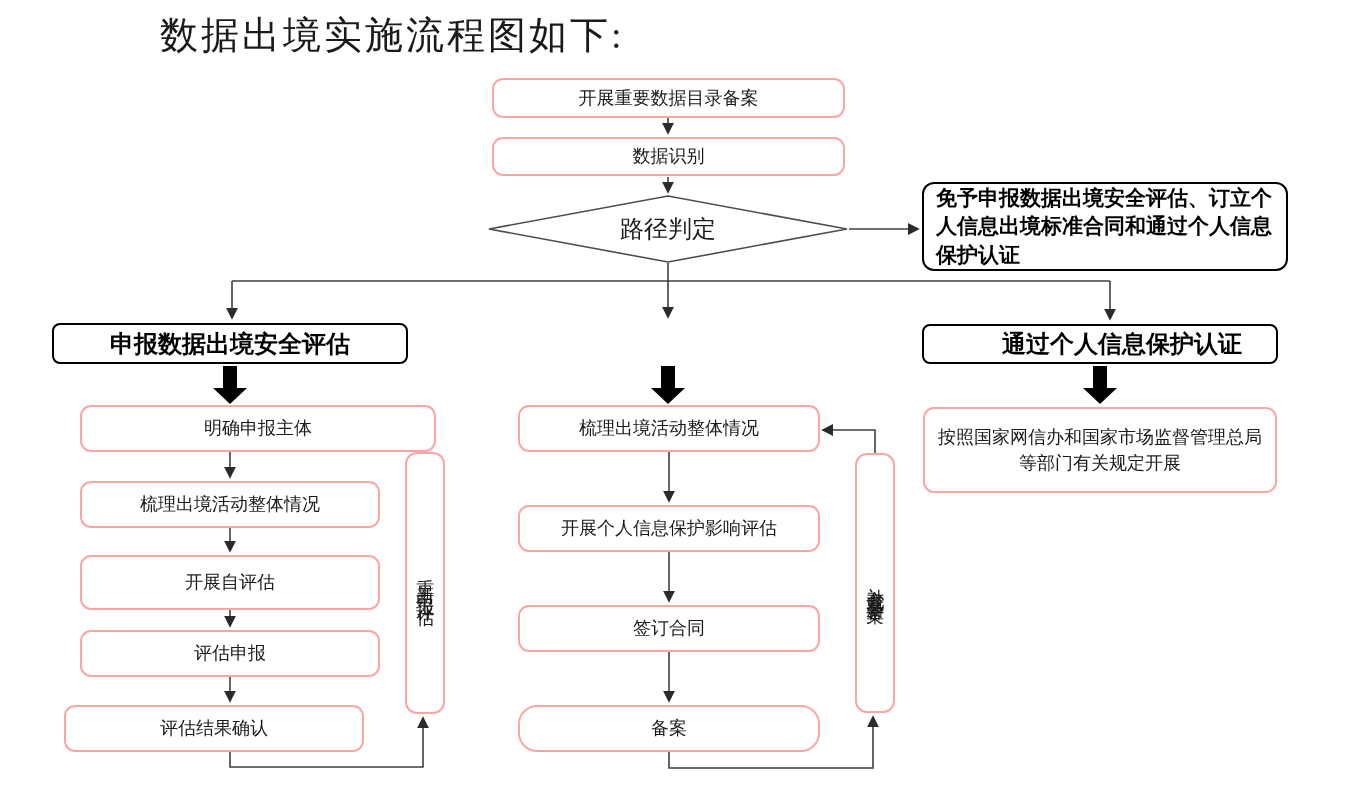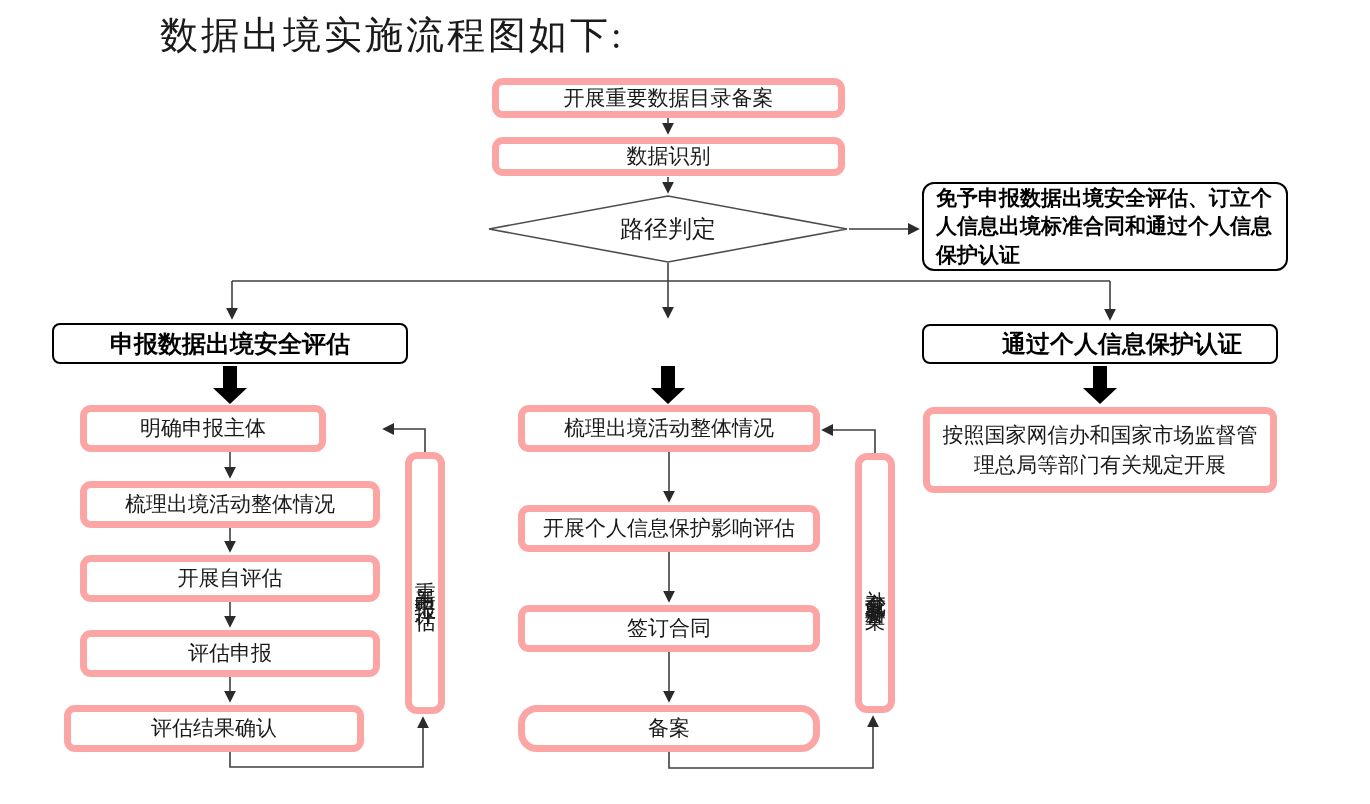--- a/index.html
+++ b/index.html
@@ -10,9 +10,9 @@
   .abs{position:absolute;box-sizing:border-box;}
   .title{font-family:"Liberation Serif","DejaVu Serif",serif;font-size:38px;
          letter-spacing:3px;white-space:nowrap;}
-  .node{background:#ffffff;border:7px solid #fca5a5;border-radius:11px;
+  .node{background:#ffffff;border:2px solid #fca5a5;border-radius:11px;
         display:flex;align-items:center;justify-content:center;
-        font-size:21px;text-align:center;line-height:1.25;}
+        font-size:18px;text-align:center;line-height:1.25;}
   .node.boldbox{border:2.5px solid #000000;border-radius:8px;
         font-weight:bold;font-size:24px;color:#000;}
   .node.exempt{border:2.5px solid #000000;border-radius:12px;font-weight:bold;

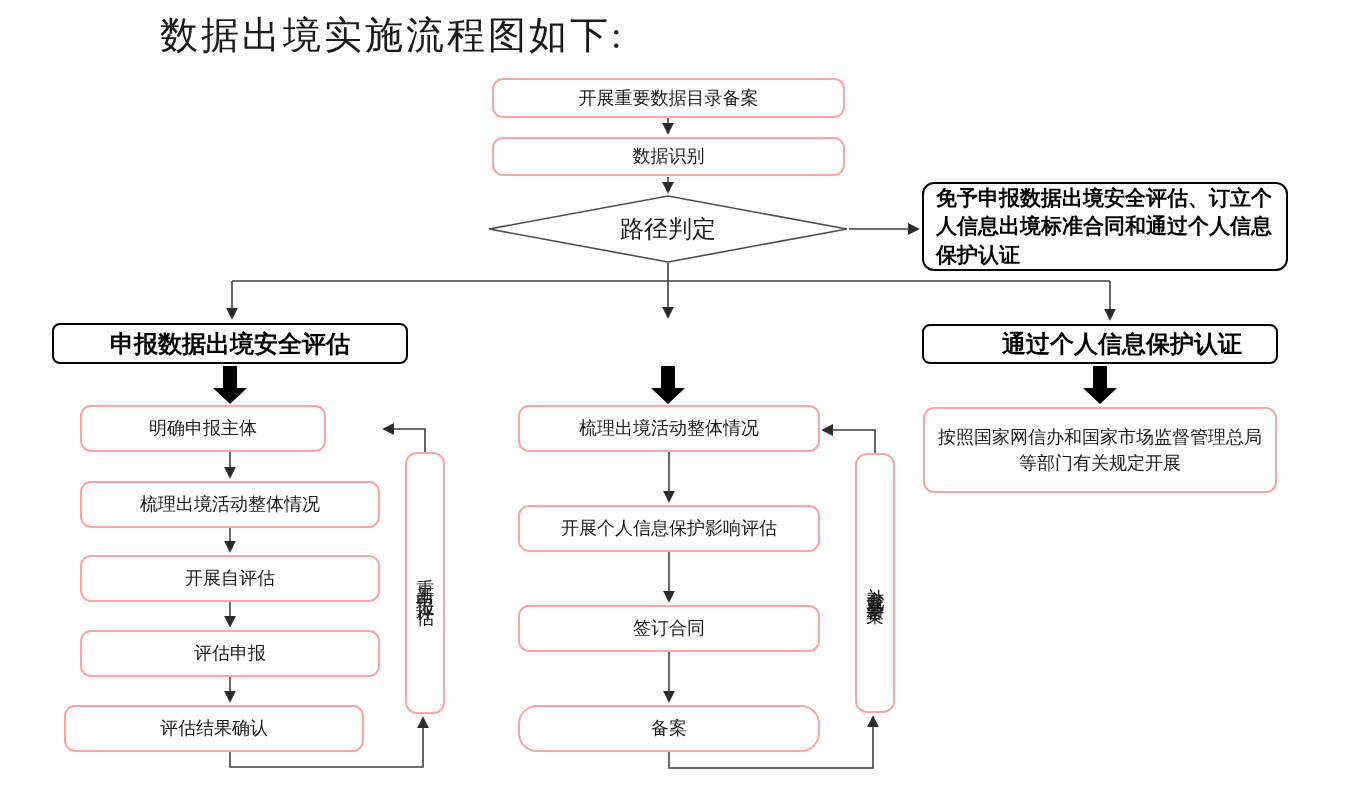--- a/index.html
+++ b/index.html
@@ -77,7 +77,7 @@
   <div class="abs node boldbox" style="left:52px;top:323px;width:356px;height:41px;">申报数据出境安全评估</div>
   <div class="abs node boldbox" style="left:922px;top:324px;width:356px;height:40px;padding-left:44px;">通过个人信息保护认证</div>
 
-  <div class="abs node" style="left:80px;top:405px;width:246px;height:47px;text-align:right;">明确申报主体</div>
+  <div class="abs node" style="left:80px;top:405px;width:356px;height:47px;text-align:right;">明确申报主体</div>
   <div class="abs node" style="left:80px;top:481px;width:300px;height:47px;">梳理出境活动整体情况</div>
   <div class="abs node" style="left:80px;top:555px;width:300px;height:47px;">开展自评估</div>
   <div class="abs node" style="left:80px;top:630px;width:300px;height:47px;">评估申报</div>

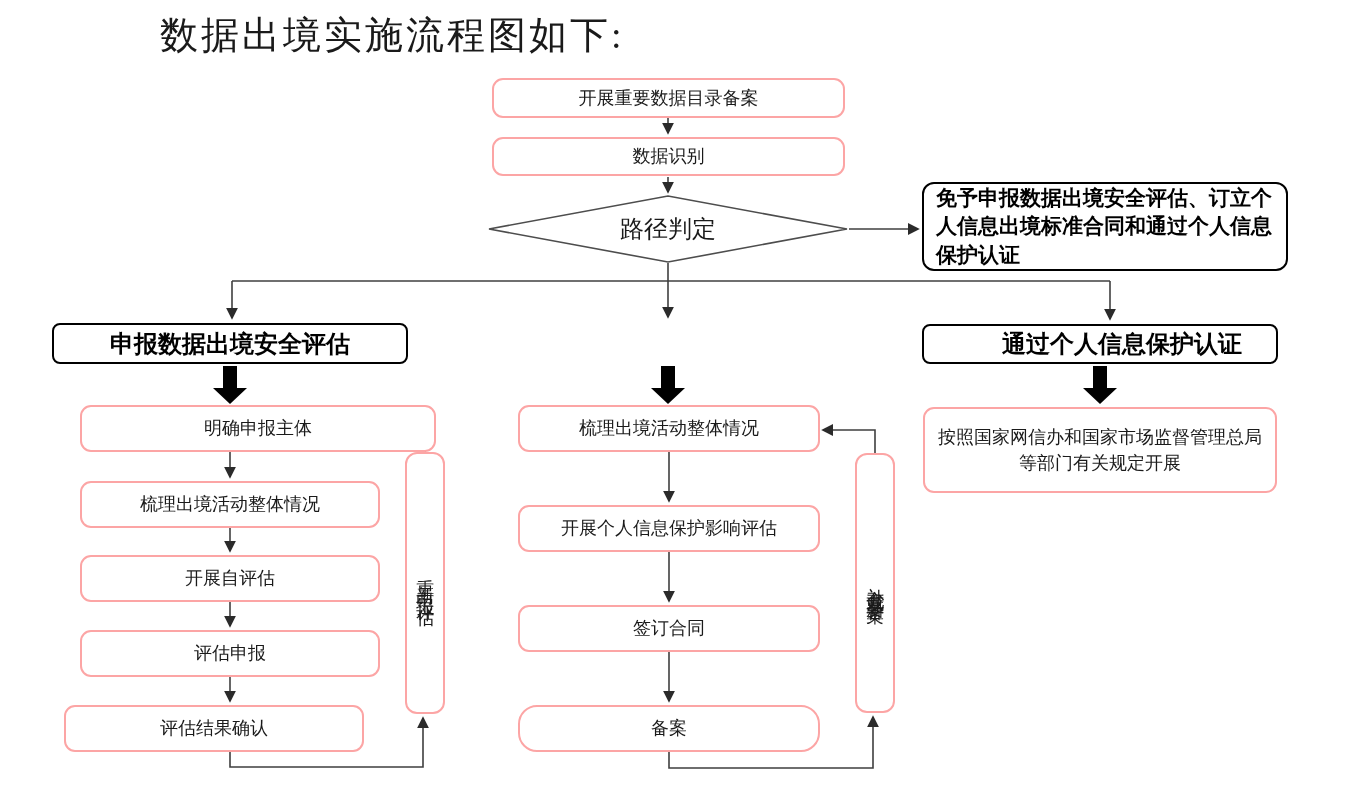--- a/index.html
+++ b/index.html
@@ -79,7 +79,7 @@
 
   <div class="abs node" style="left:80px;top:405px;width:356px;height:47px;text-align:right;">明确申报主体</div>
   <div class="abs node" style="left:80px;top:481px;width:300px;height:47px;">梳理出境活动整体情况</div>
-  <div class="abs node" style="left:80px;top:555px;width:300px;height:47px;">开展自评估</div>
+  <div class="abs node" style="left:80px;top:555px;width:300px;height:55px;">开展自评估</div>
   <div class="abs node" style="left:80px;top:630px;width:300px;height:47px;">评估申报</div>
   <div class="abs node" style="left:64px;top:705px;width:300px;height:47px;">评估结果确认</div>
   <div class="abs node vbox" style="left:405px;top:452px;width:40px;height:262px;">重新申报评估</div>

